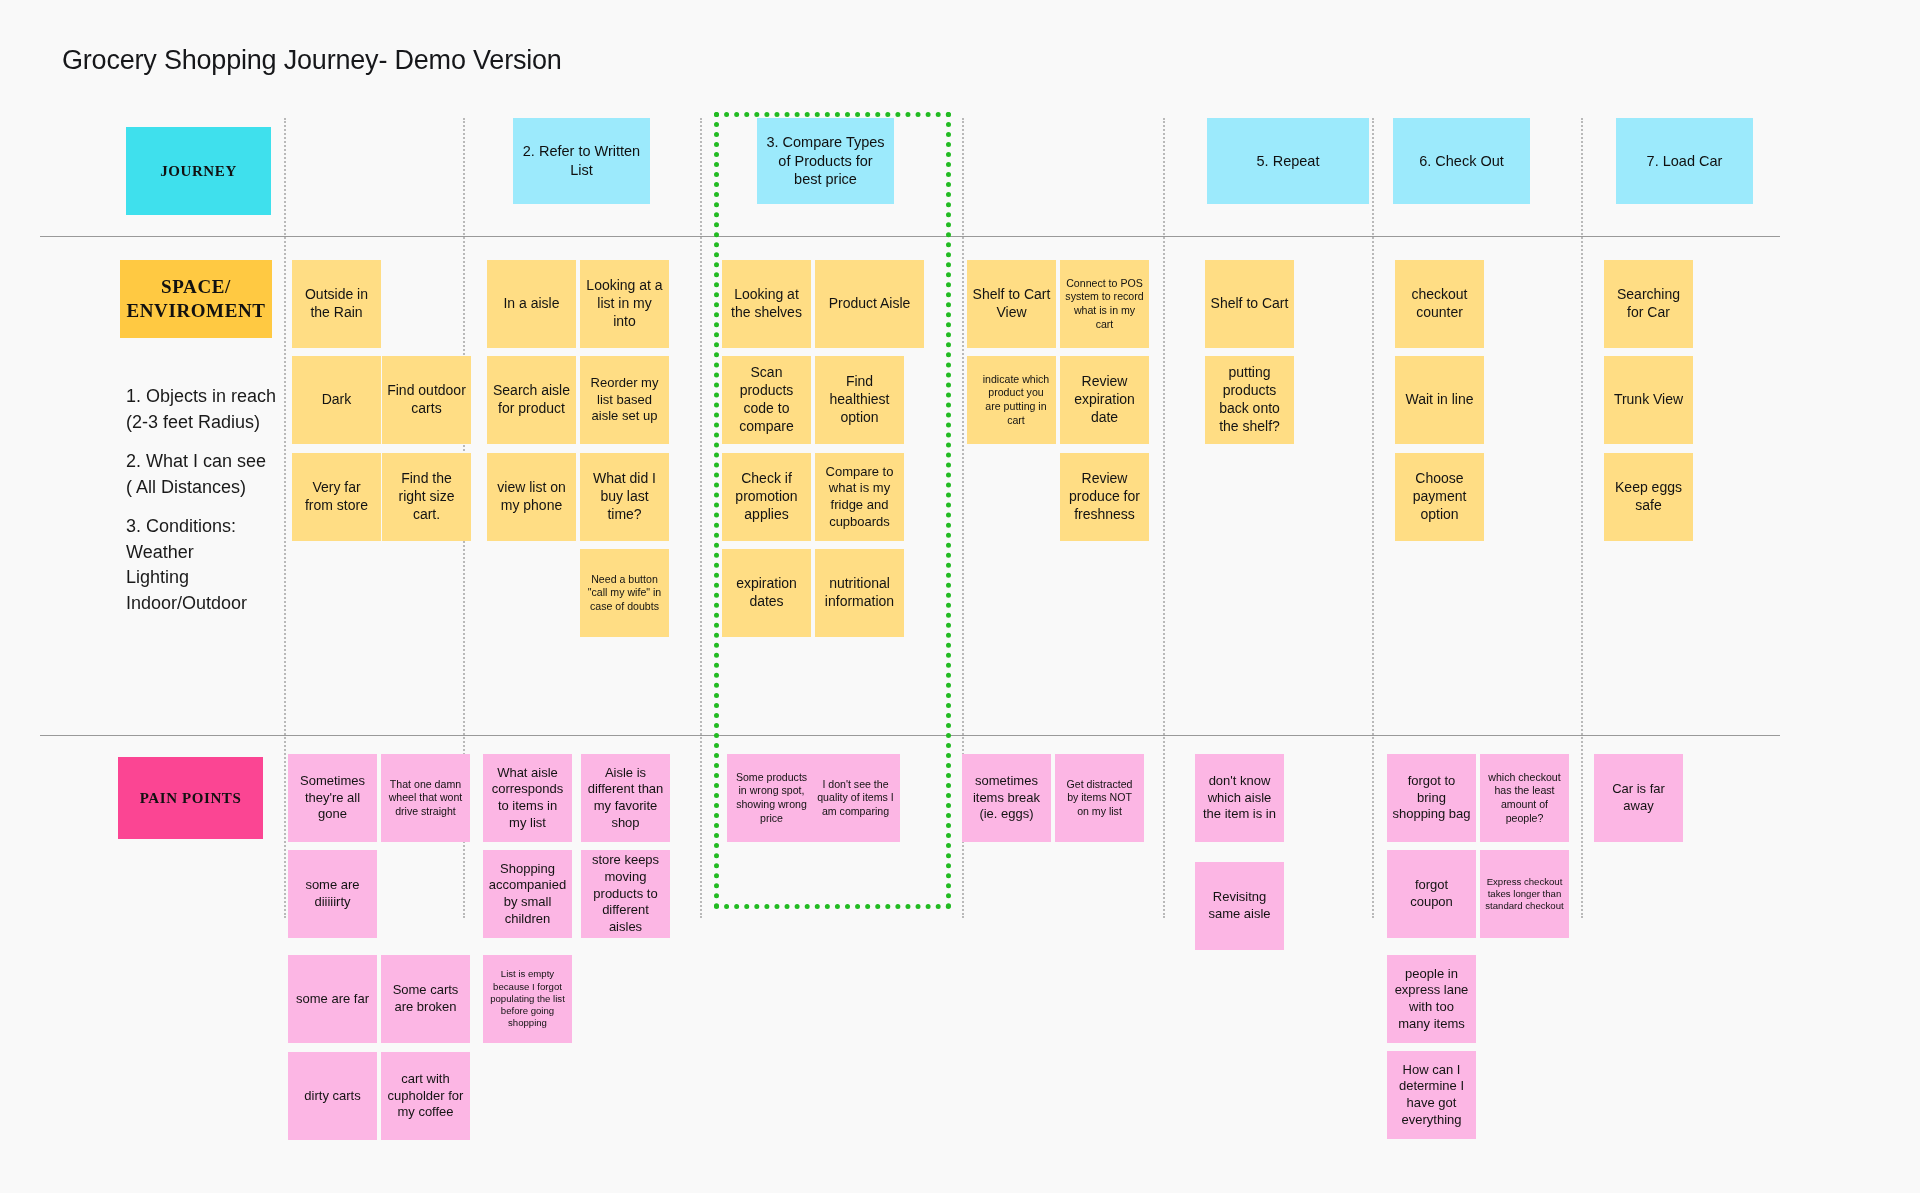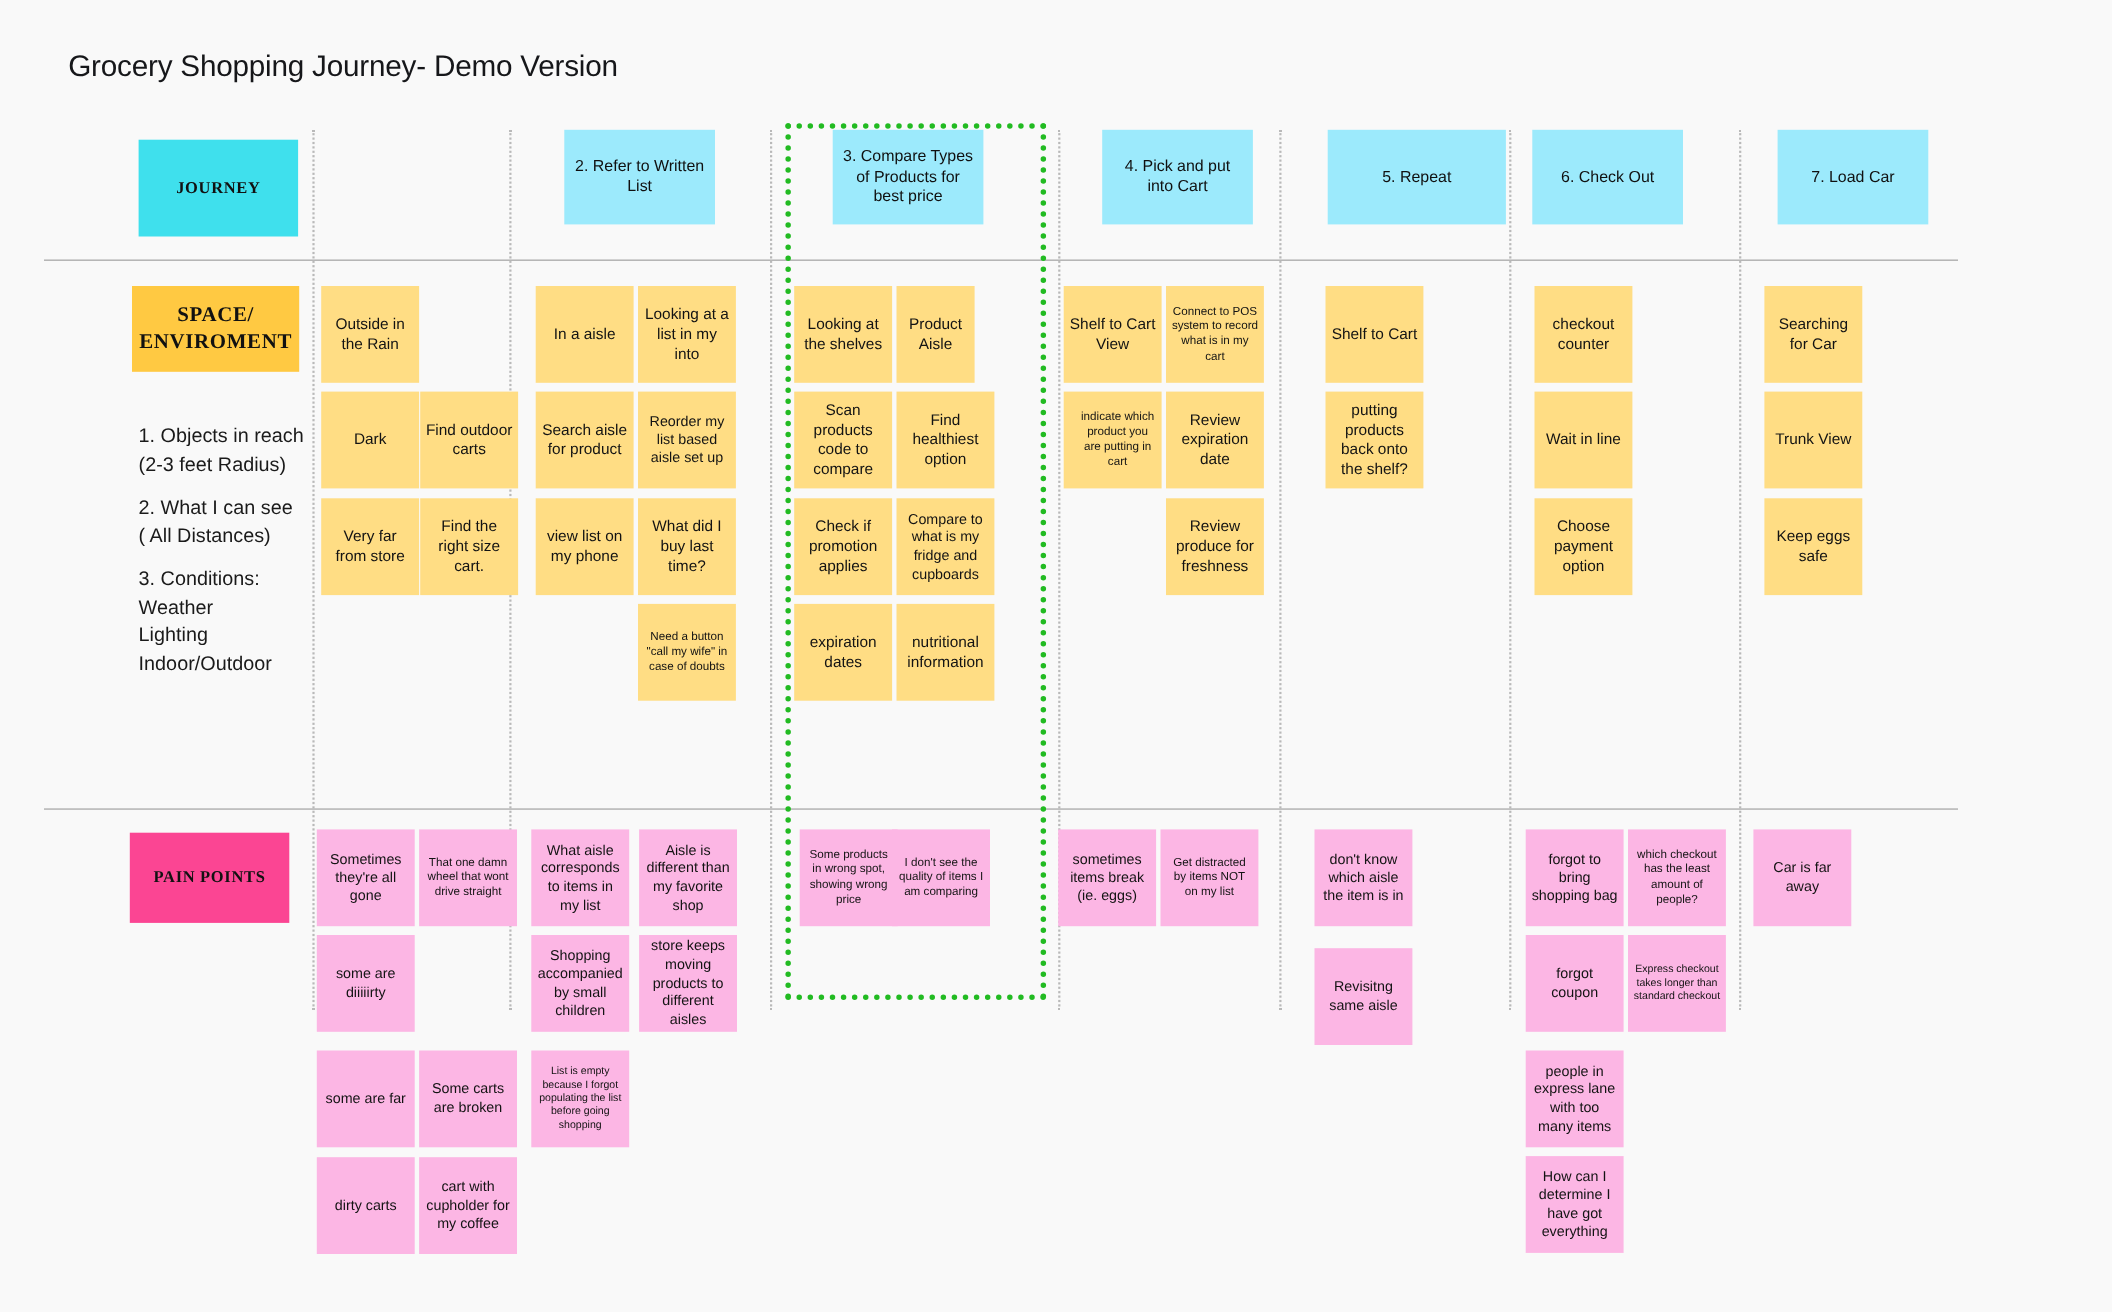--- a/index.html
+++ b/index.html
@@ -170,7 +170,6 @@
 
   <div class="stage" style="left:513px; width:137px;">2. Refer to Written List</div>
   <div class="stage" style="left:757px; width:137px;">3. Compare Types of Products for best price</div>
-  <div class="stage" style="left:1002px; width:137px;">4. Pick and put into Cart</div>
   <div class="stage" style="left:1207px; width:162px;">5. Repeat</div>
   <div class="stage" style="left:1393px; width:137px;">6. Check Out</div>
   <div class="stage" style="left:1616px; width:137px;">7. Load Car</div>

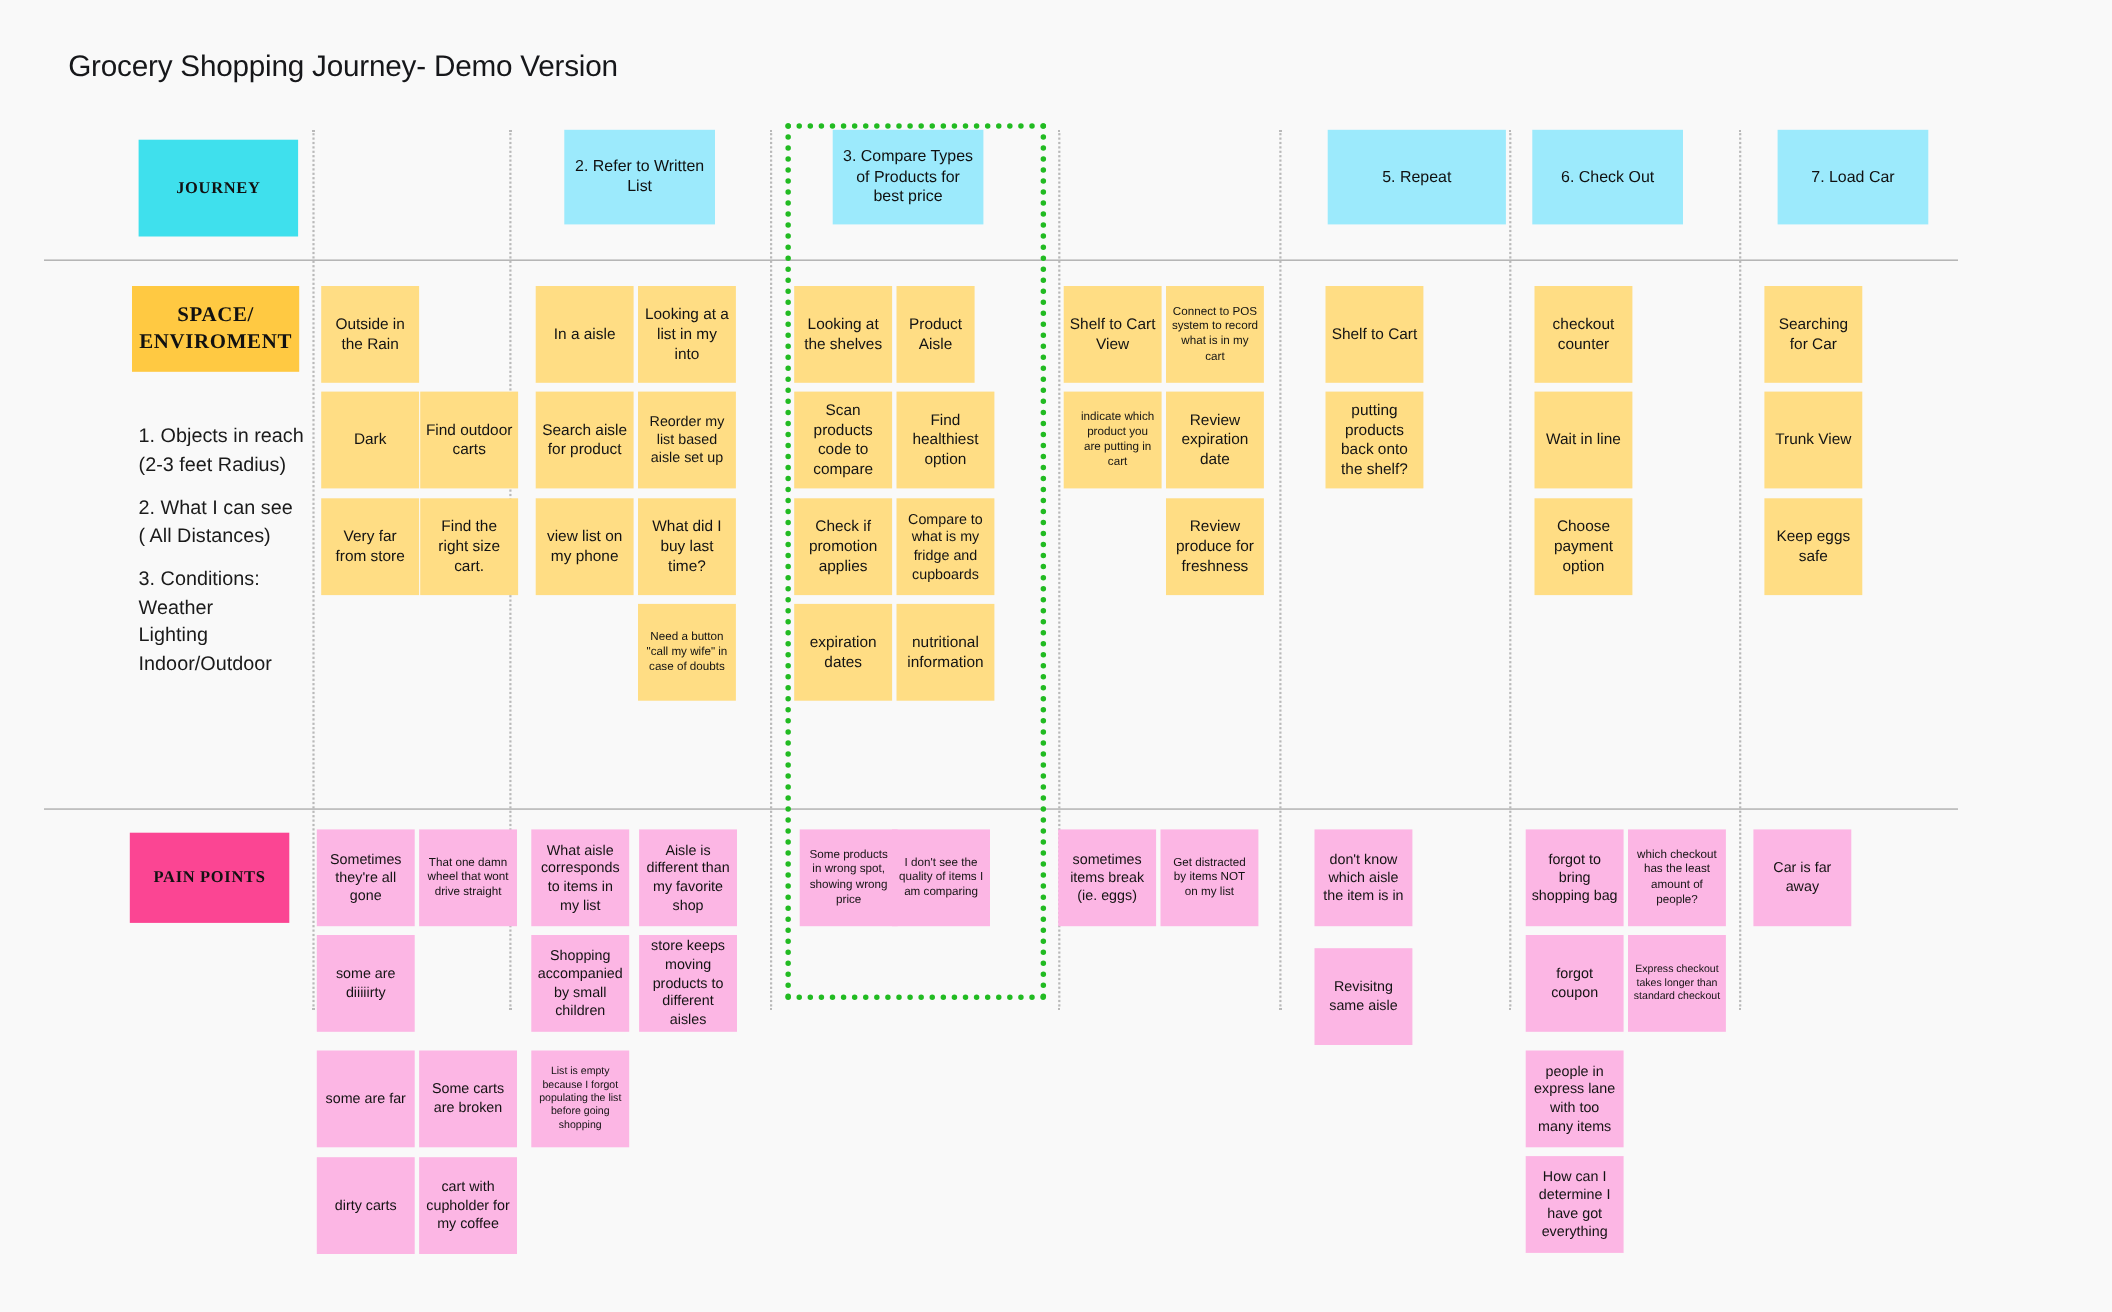--- a/index.html
+++ b/index.html
@@ -189,7 +189,7 @@
   <div class="note yellow s11" style="left:580px;  top:549px; width:89px;  height:88px;">Need a button "call my wife" in case of doubts</div>
 
   <div class="note yellow s14" style="left:722px;  top:260px; width:89px;  height:88px;">Looking at the shelves</div>
-  <div class="note yellow s14" style="left:815px;  top:260px; width:71px;  height:88px;">Product Aisle</div>
+  <div class="note yellow s14" style="left:815px;  top:260px; width:109px;  height:88px;">Product Aisle</div>
   <div class="note yellow s14" style="left:722px;  top:356px; width:89px;  height:88px;">Scan products code to compare</div>
   <div class="note yellow s14" style="left:815px;  top:356px; width:89px;  height:88px;">Find healthiest option</div>
   <div class="note yellow s14" style="left:722px;  top:453px; width:89px;  height:88px;">Check if promotion applies</div>

